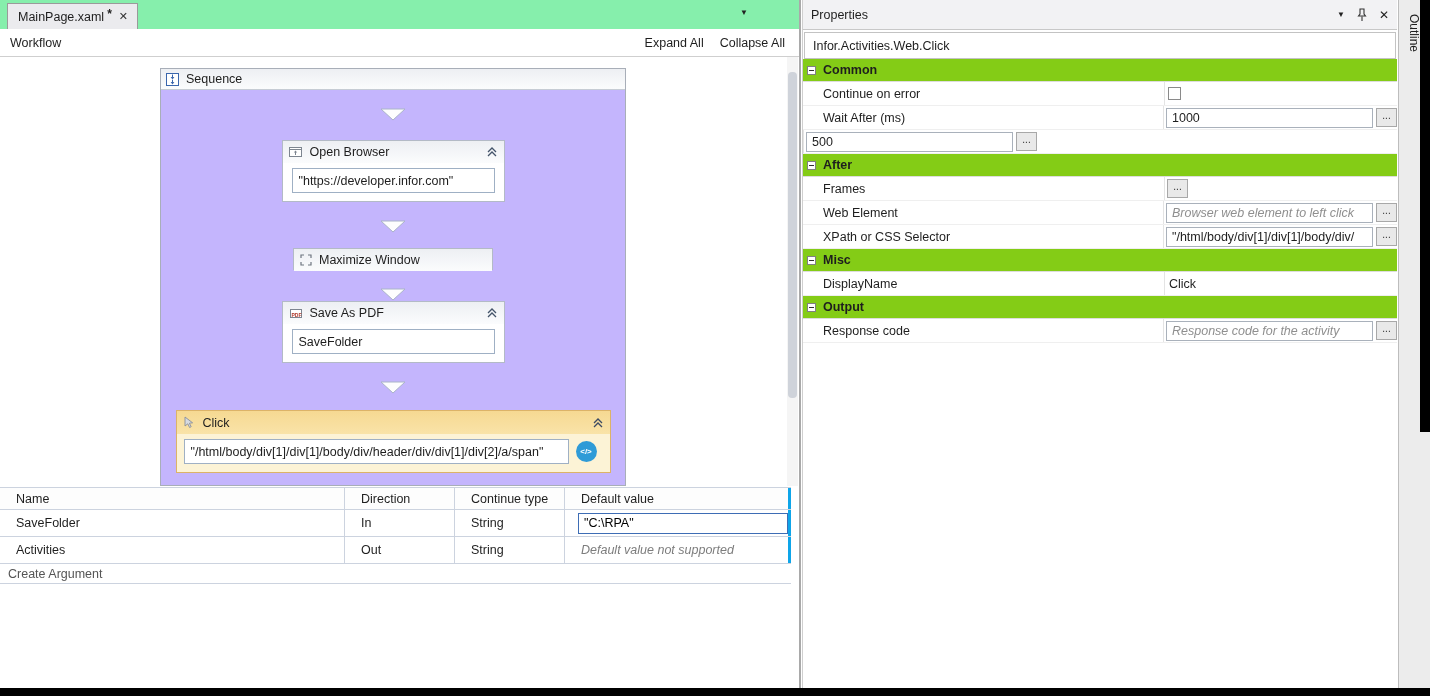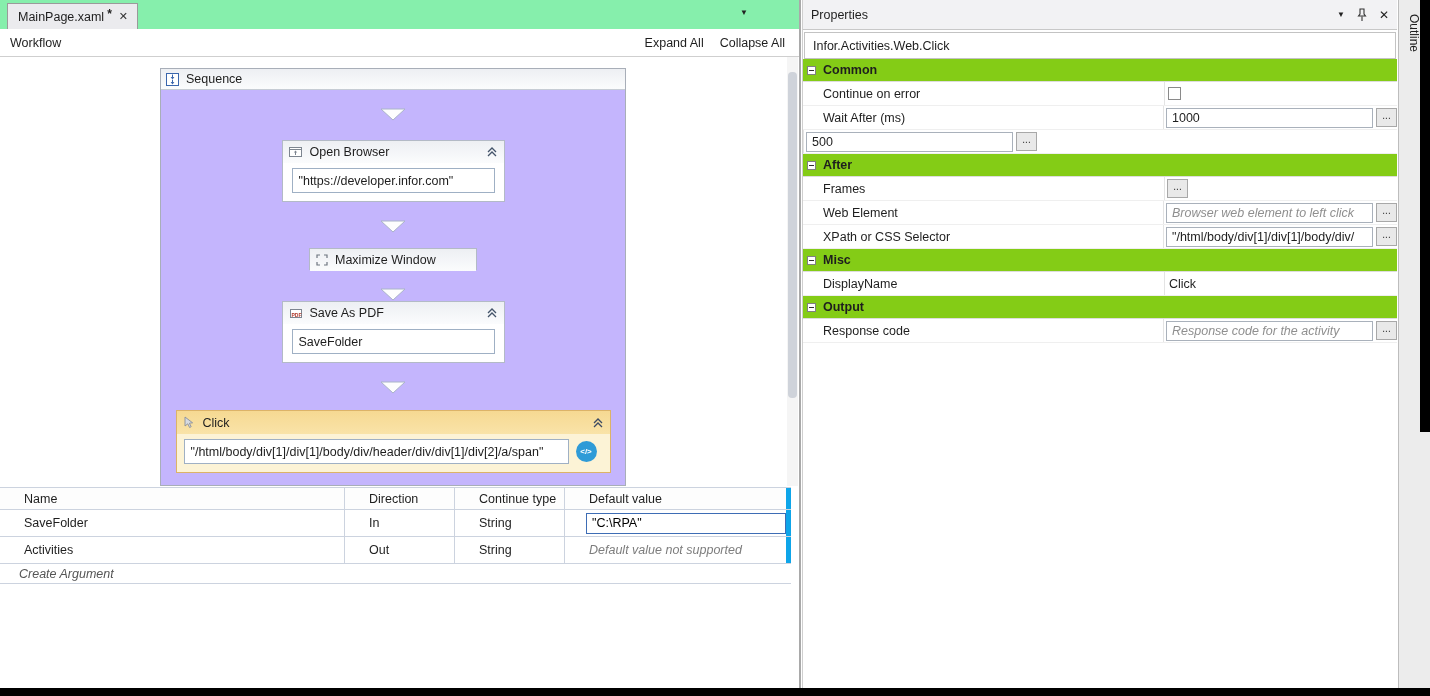--- a/index.html
+++ b/index.html
@@ -46,7 +46,7 @@
     font-family:"Liberation Sans", sans-serif; font-size:12.5px; padding:0 6px; color:#1e1e1e; }
 
   #openBrowser { margin-top:19px; width:223px; }
-  #maximize { margin-top:15px; width:168px; height:22px; }
+  #maximize { margin-top:15px; width:200px; height:22px; }
   #maximize .act-header { border:none; }
   #savePdf { margin-top:0; width:223px; }
 

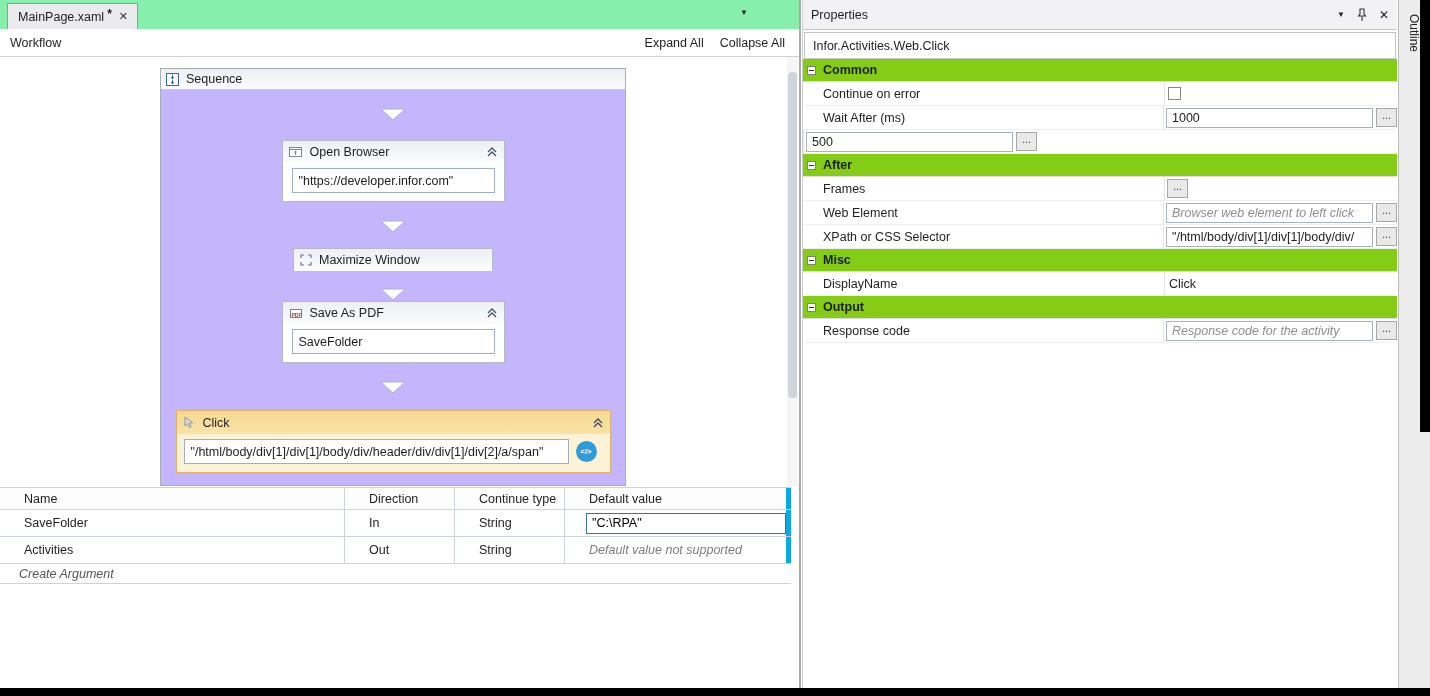--- a/index.html
+++ b/index.html
@@ -62,7 +62,7 @@
   #argtable { left:0; top:487px; width:791px; font-size:12.5px; }
   .trow { display:flex; border-bottom:1px solid #ccd3df; }
   .trow > div { border-right:1px solid #ccd3df; display:flex; align-items:center;
-    padding-left:24px; }
+    padding-left:16px; }
   .trow > div:last-child { border-right:5px solid #0ea5e9; }
   .c-name { width:345px; } .c-dir { width:110px; } .c-type { width:110px; } .c-def { width:226px; }
   .thead { height:23px; background:#fdfdfd; border-top:1px solid #ccd3df; }

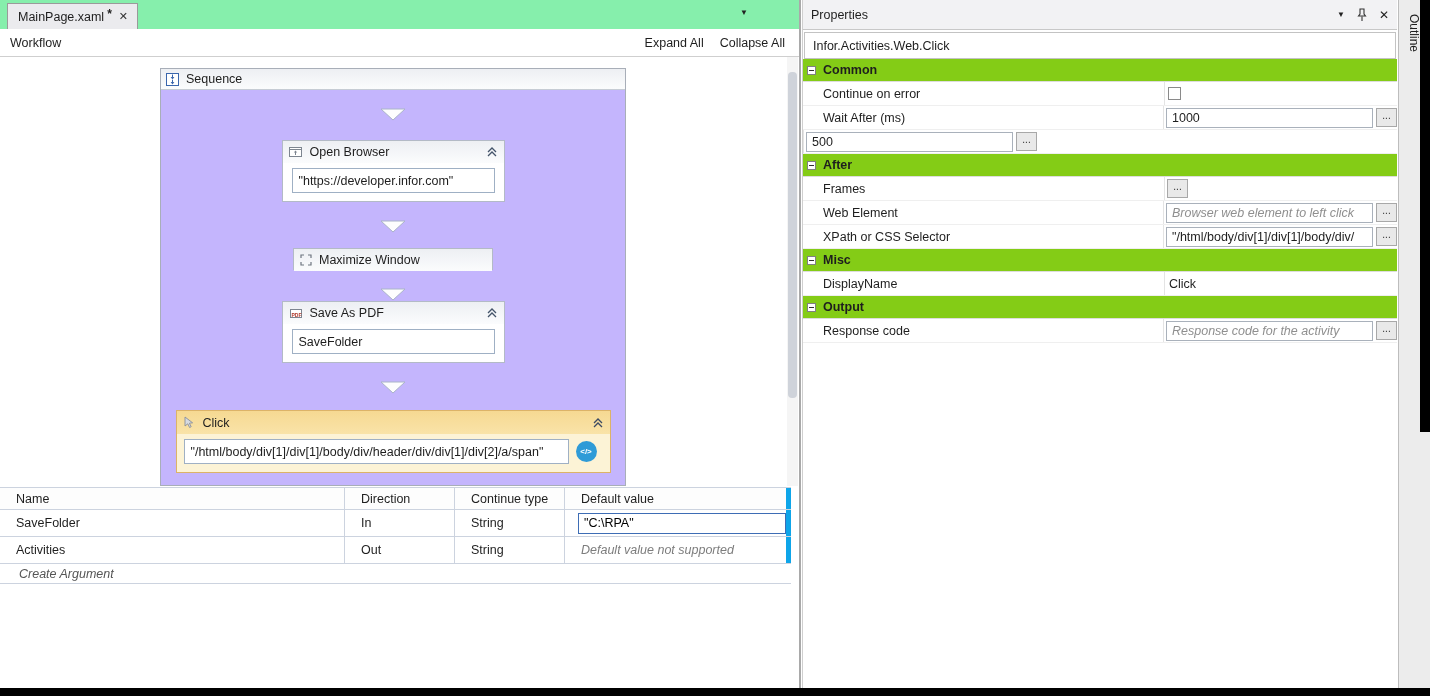--- a/index.html
+++ b/index.html
@@ -63,7 +63,7 @@
   .trow { display:flex; border-bottom:1px solid #ccd3df; }
   .trow > div { border-right:1px solid #ccd3df; display:flex; align-items:center;
     padding-left:16px; }
-  .trow > div:last-child { border-right:5px solid #0ea5e9; }
+  .trow > div:last-child { border-right:3px solid #0ea5e9; }
   .c-name { width:345px; } .c-dir { width:110px; } .c-type { width:110px; } .c-def { width:226px; }
   .thead { height:23px; background:#fdfdfd; border-top:1px solid #ccd3df; }
   .tdata { height:27px; background:#fff; }

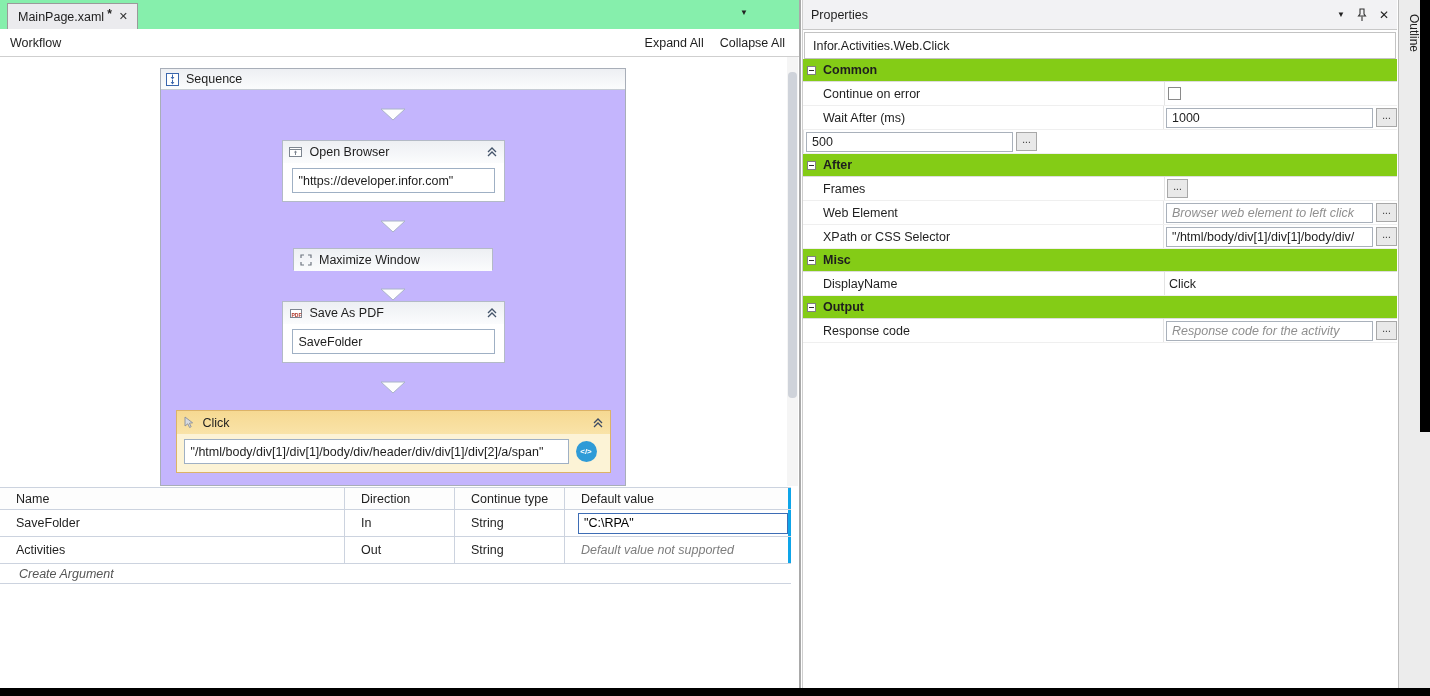--- a/index.html
+++ b/index.html
@@ -70,8 +70,8 @@
   .def-input { width:216px; height:21px; margin-left:-3px; border:1px solid #3e6db5;
     font-family:"Liberation Sans", sans-serif; font-size:12.5px; padding:0 5px; }
   .muted-it { font-style:italic; color:#7d7d7d; }
-  .create-row { height:20px; display:flex; align-items:center; padding-left:19px;
-    border-bottom:1px solid #ccd3df; font-style:italic; color:#555; font-size:12.5px; }
+  .create-row { height:20px; display:flex; align-items:center; padding-left:8px;
+    border-bottom:1px solid #ccd3df; color:#555; font-size:12.5px; }
 
   
   #props { left:802px; top:0; width:595px; height:688px; background:#fff;

